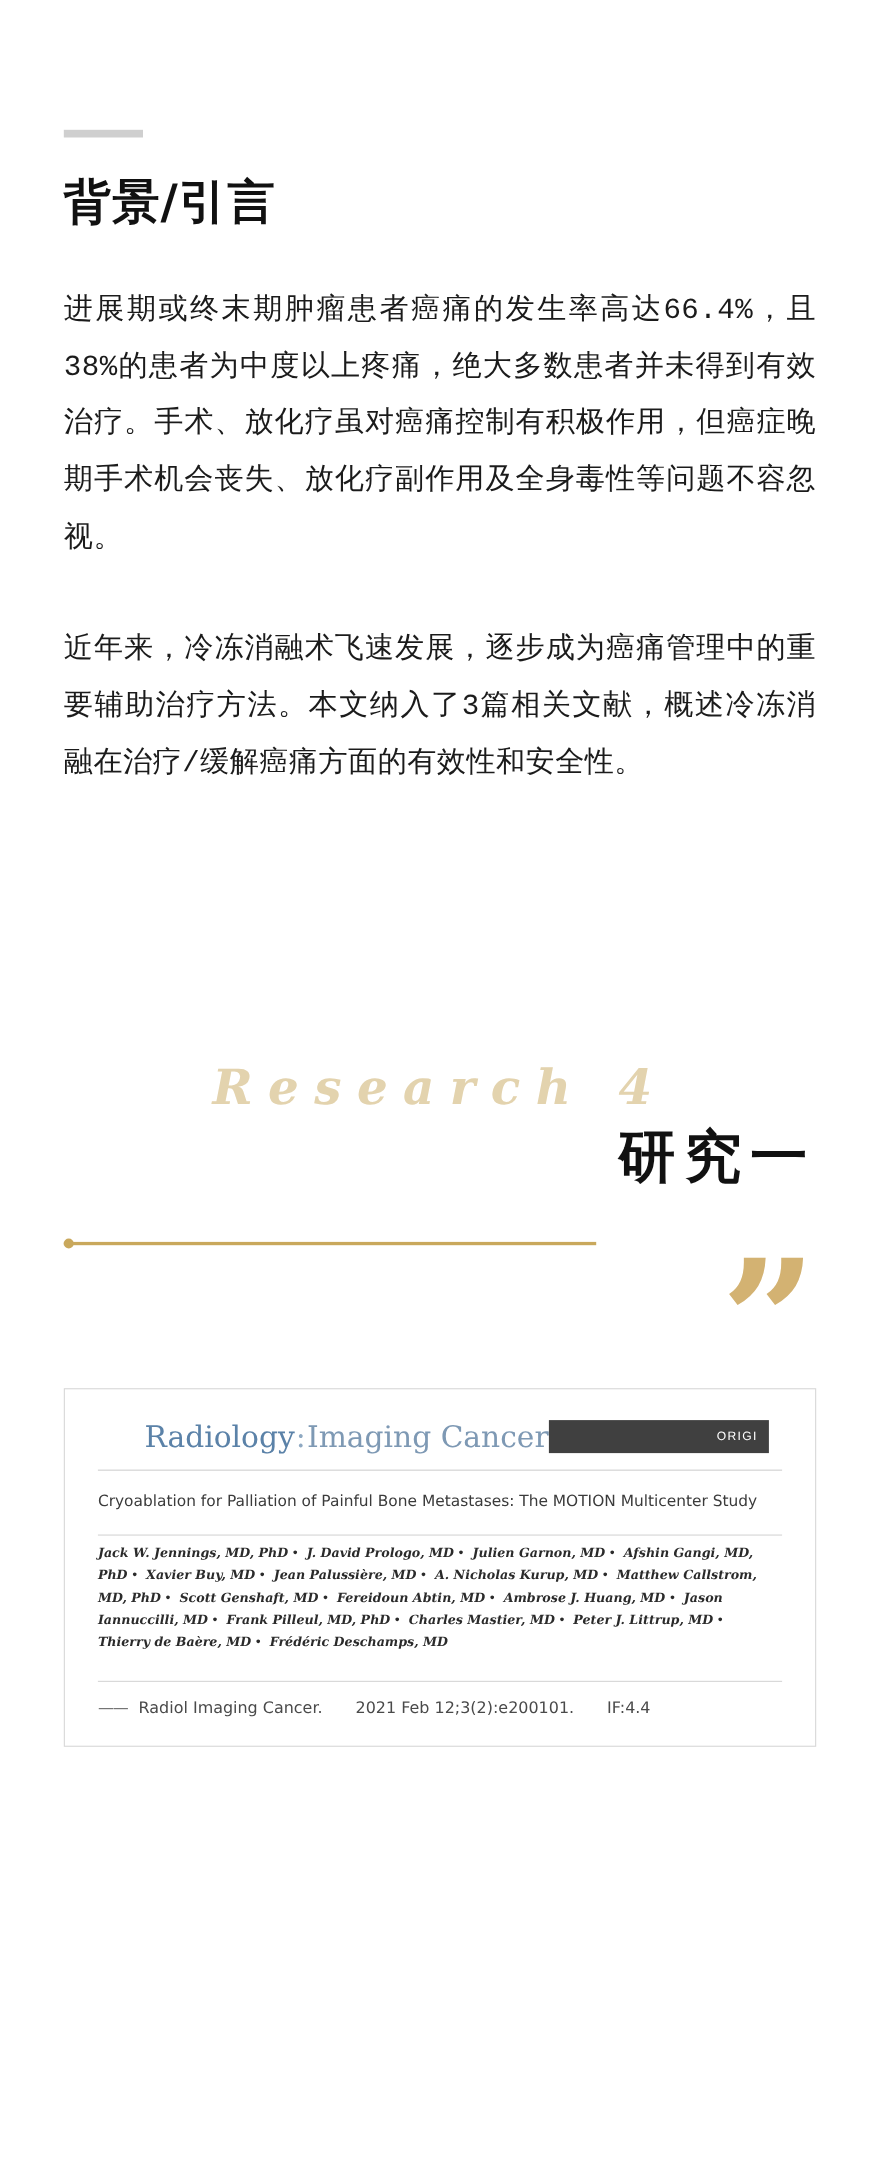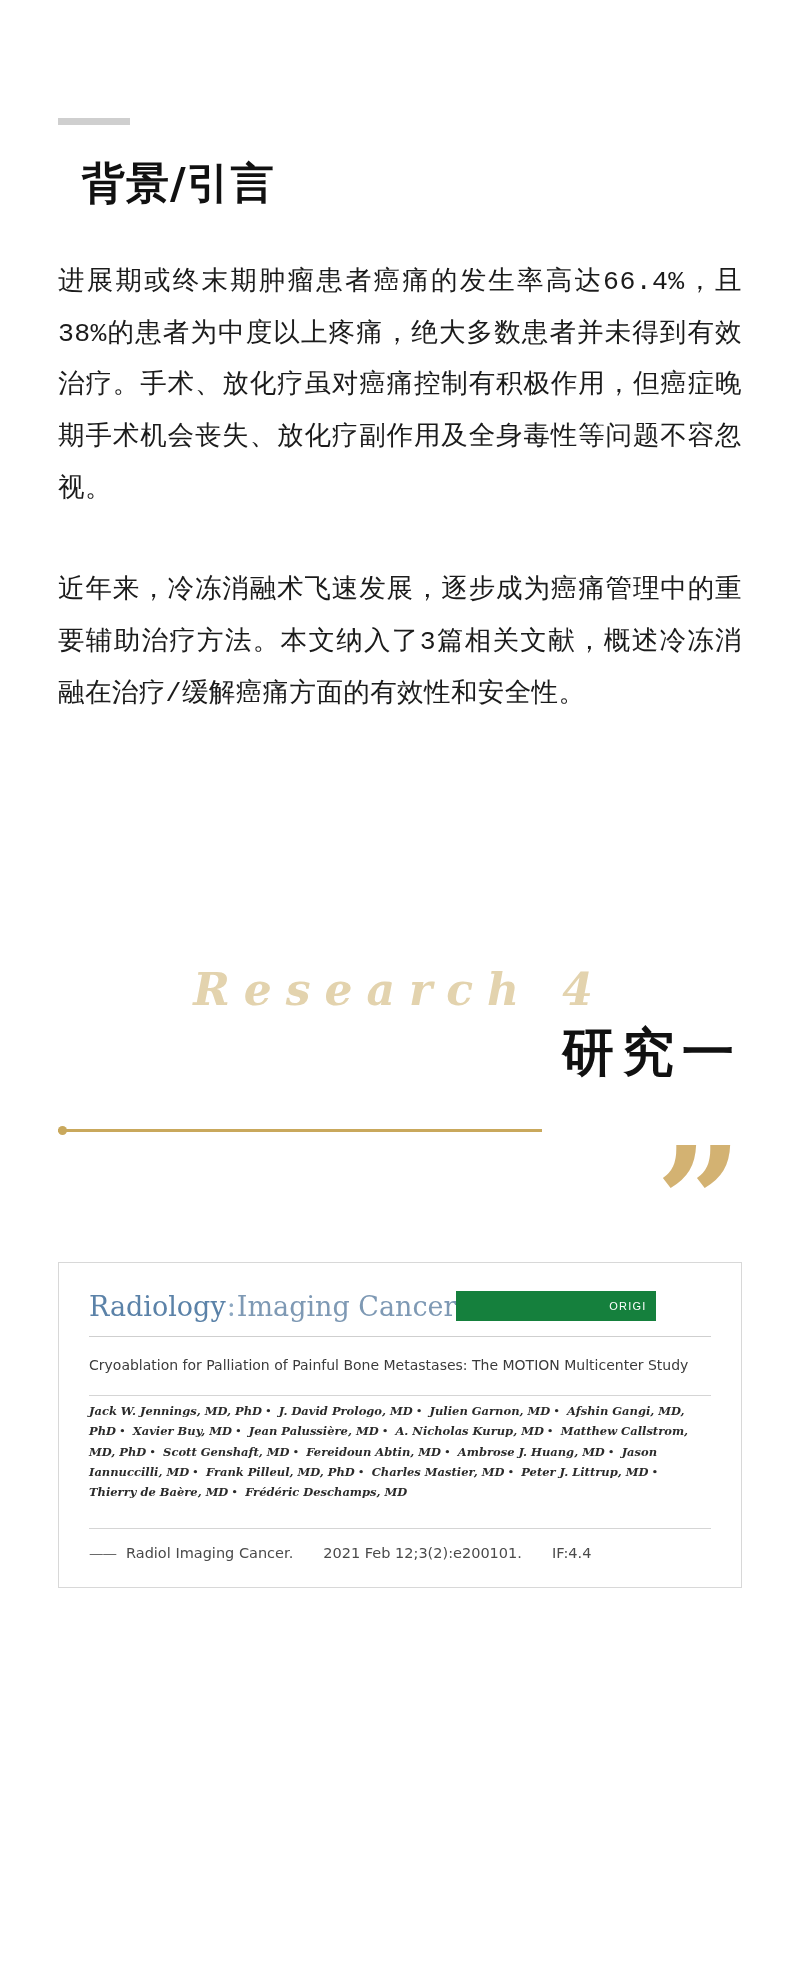--- a/index.html
+++ b/index.html
@@ -37,7 +37,6 @@
     letter-spacing: 1px;
     color: #111;
     font-family: "DejaVu Sans", "Liberation Sans", sans-serif;
-    margin-left: 24px;
   }
 
   

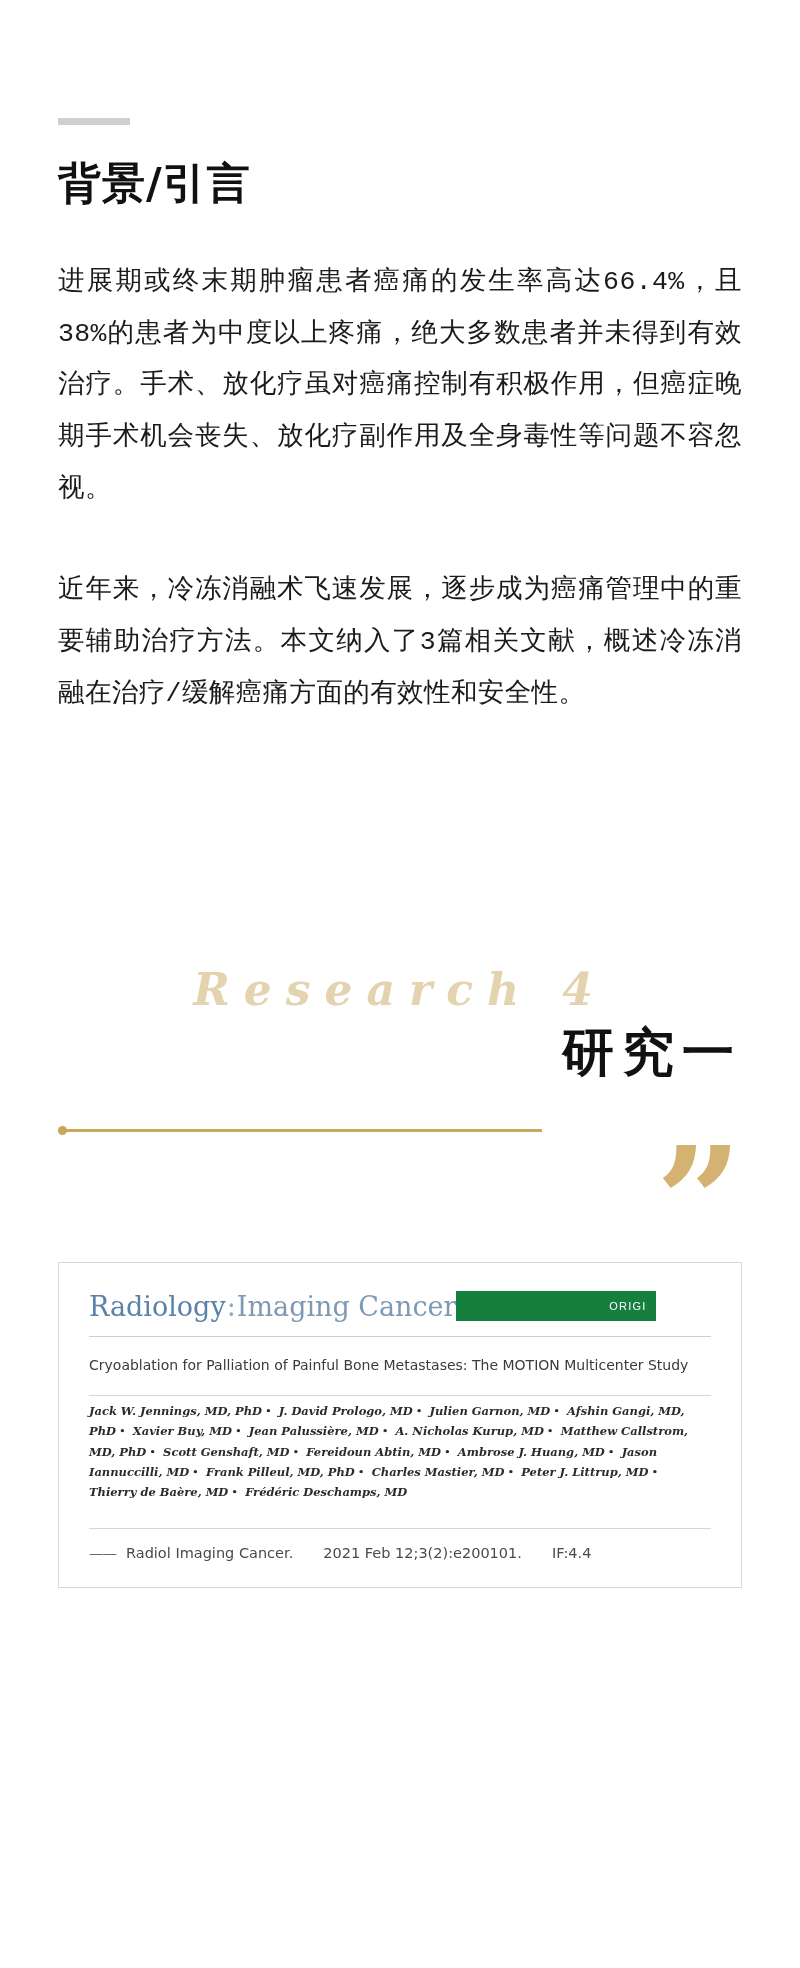--- a/index.html
+++ b/index.html
@@ -130,7 +130,7 @@
   .journal-head {
     display: flex;
     align-items: center;
-    justify-content: flex-start;
+    justify-content: center;
   }
   .journal-logo {
     font-family: "DejaVu Serif", "Liberation Serif", serif;

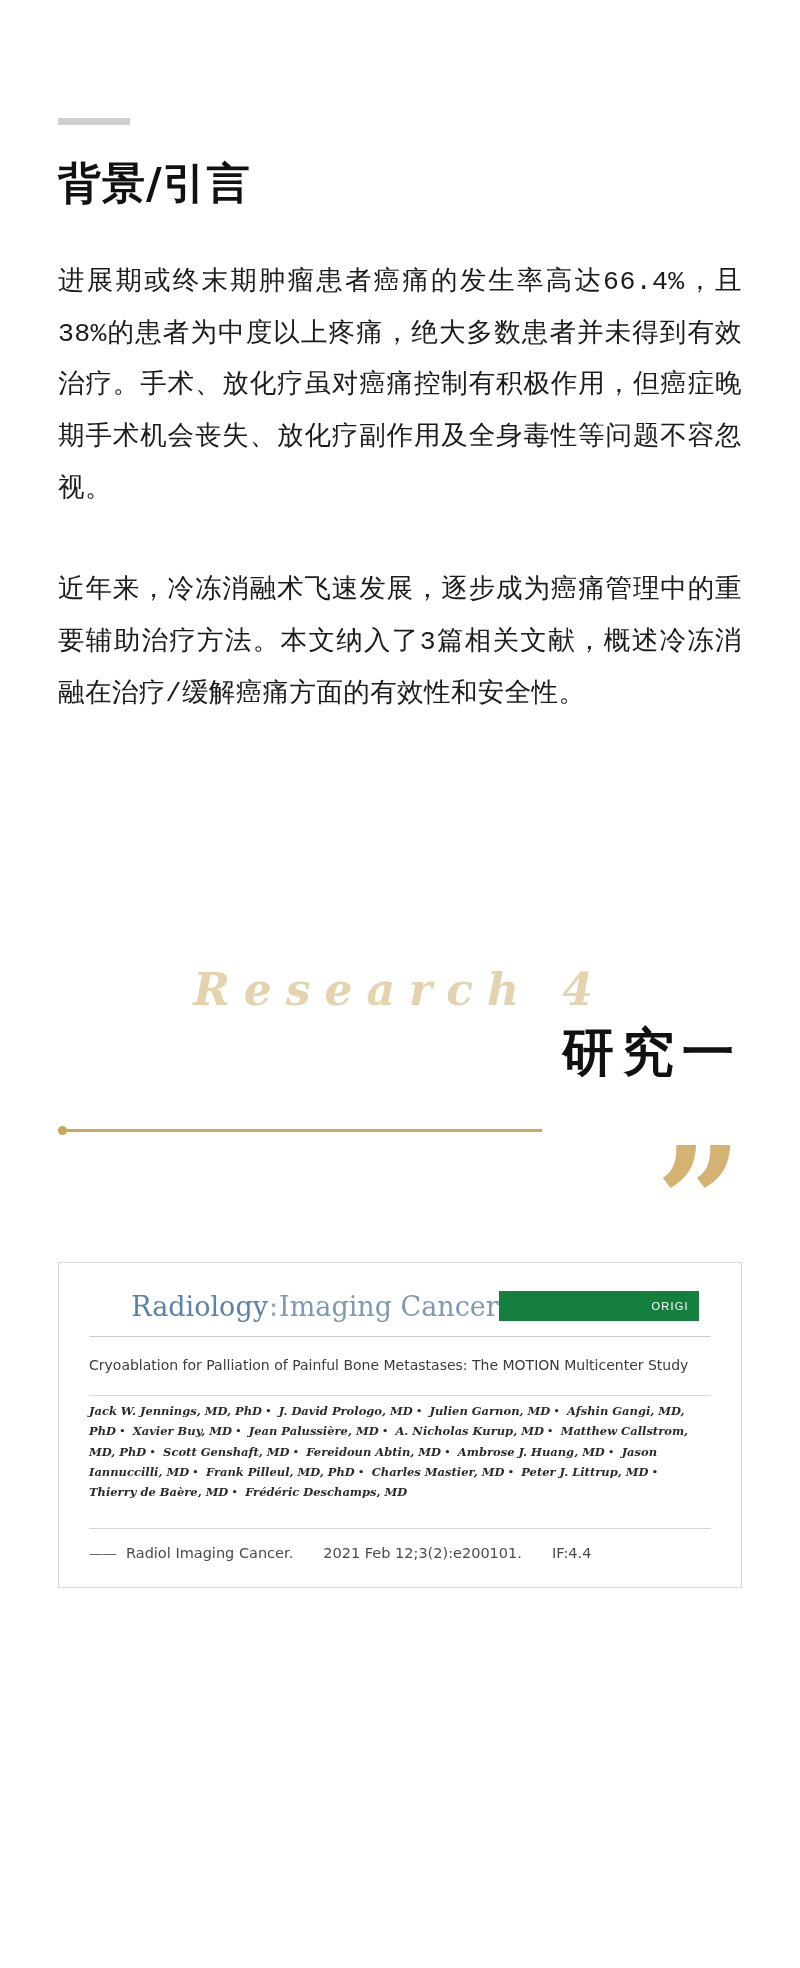--- a/index.html
+++ b/index.html
@@ -147,7 +147,7 @@
     color: #7e99b4;
   }
   .journal-tag {
-    background: #15803d;
+    background: #404040;
     color: #fff;
     font-size: 11px;
     letter-spacing: 1.2px;

